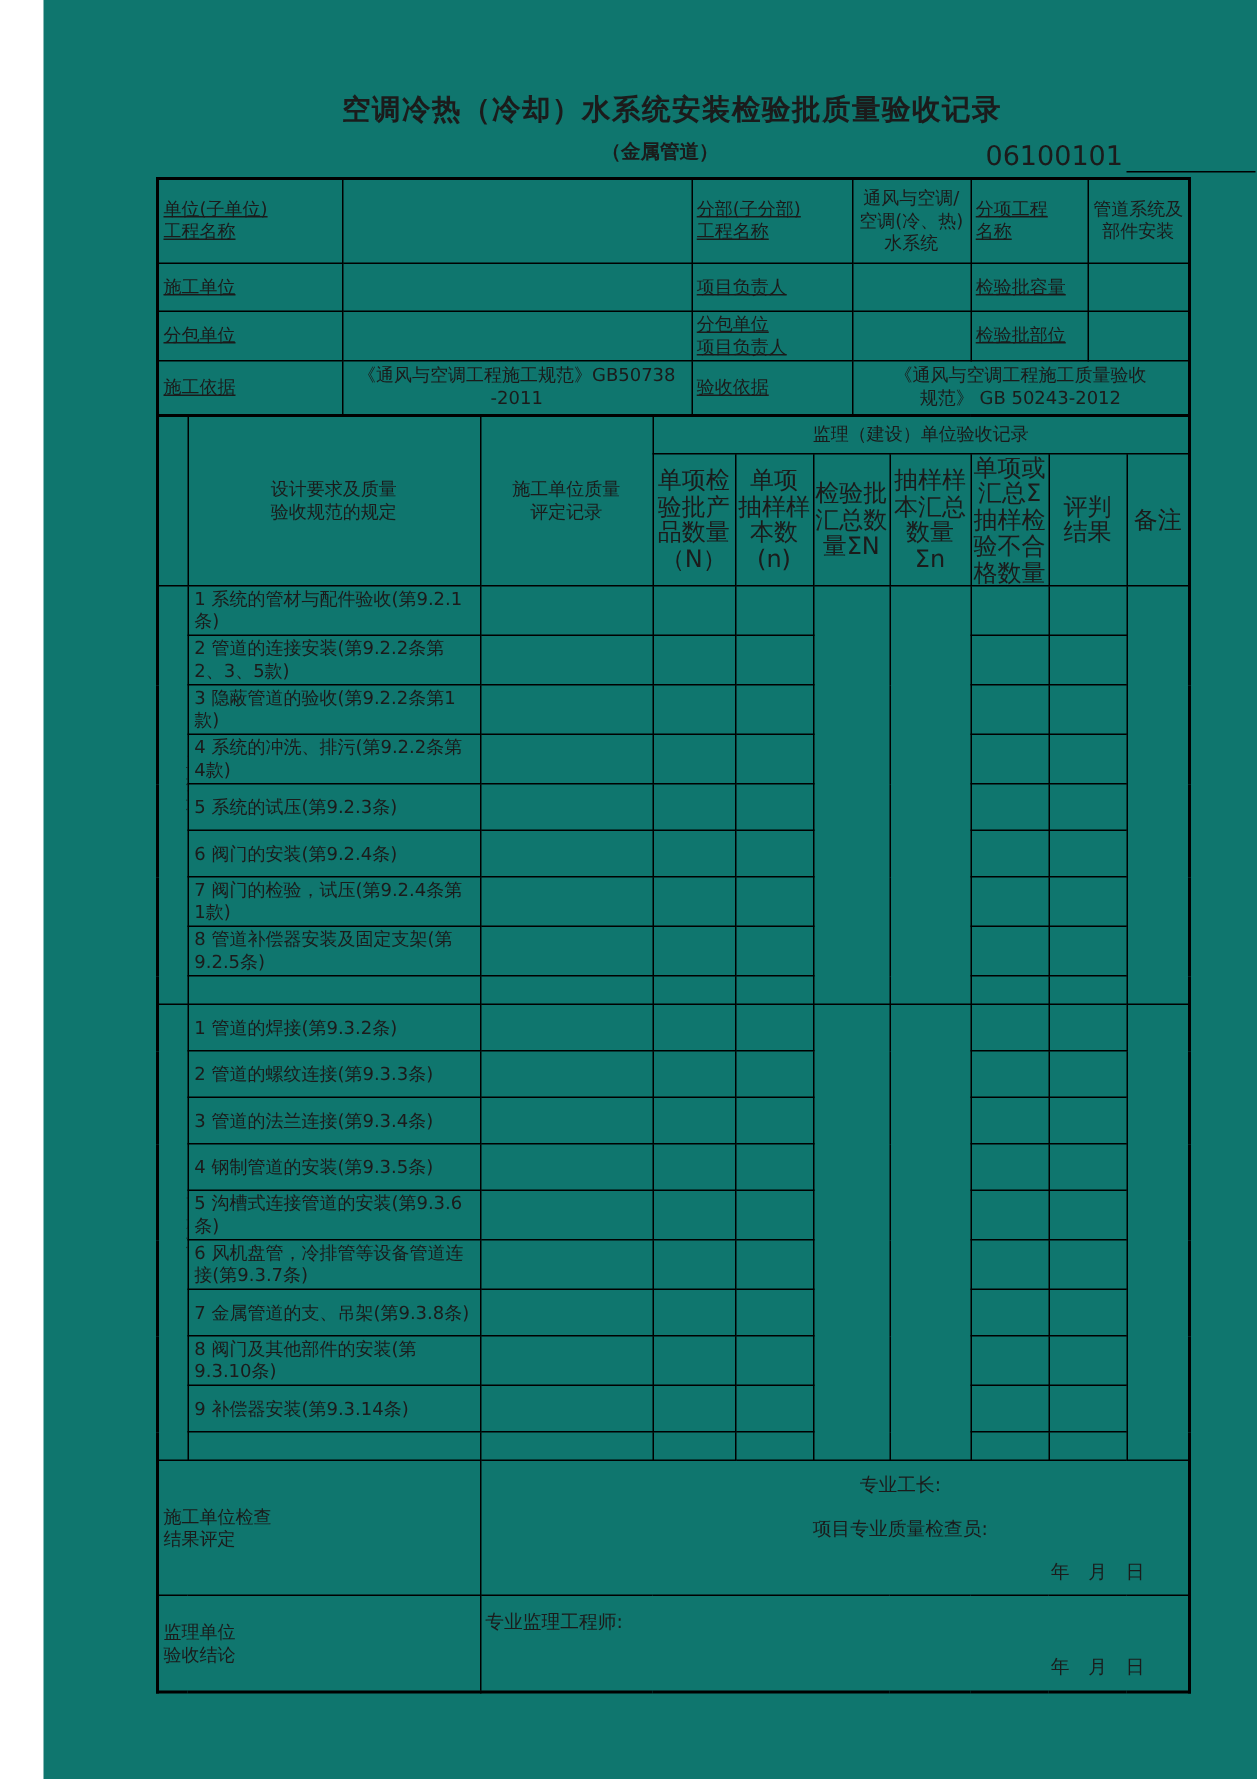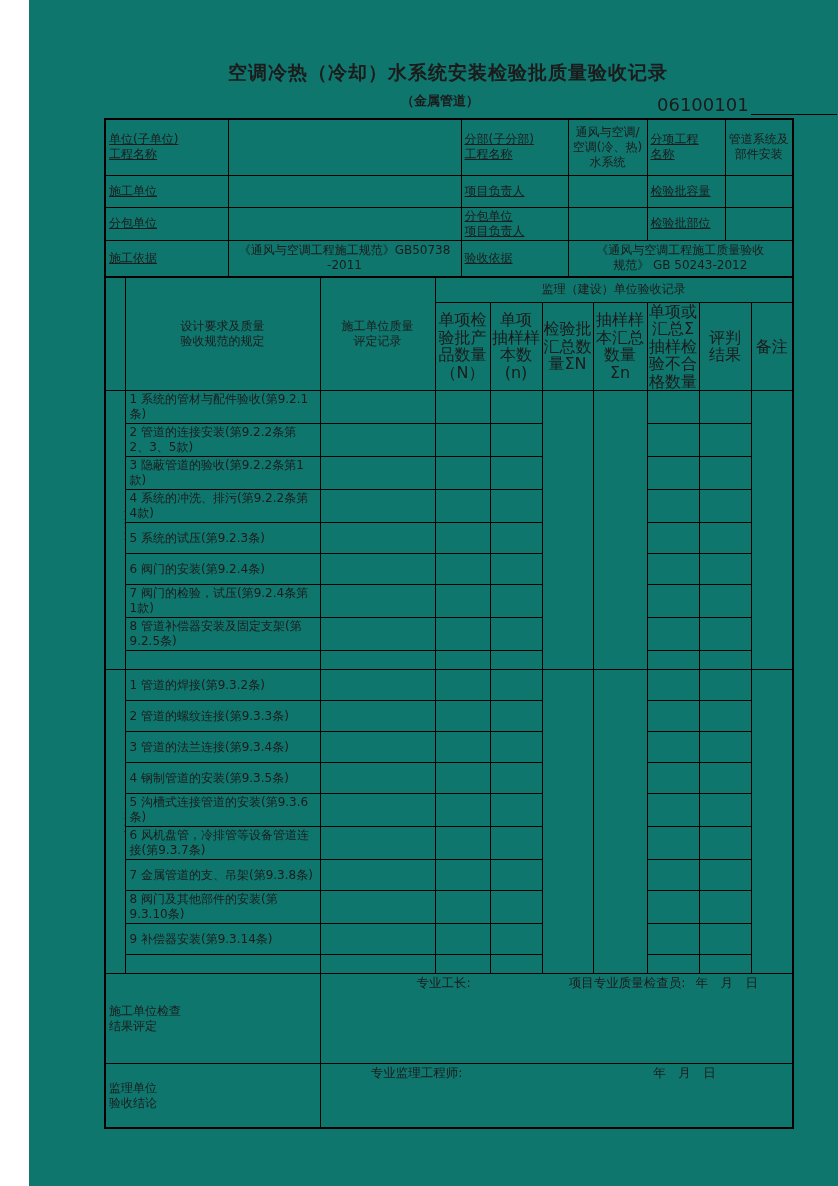--- a/index.html
+++ b/index.html
@@ -50,7 +50,7 @@
   
   .f1 td { height:90px; }
   .f2 td { height:64px; }
-  .sig-block { display:flex; flex-direction:row; justify-content:space-around; height:100%; }
+  .sig-block { display:flex; flex-direction:column; justify-content:space-around; height:100%; }
   .sig-center { text-align:center; padding-left:88px; font-size:12.5px; }
   .sig-center-left { text-align:left; padding-right:96px; font-size:12.5px; }
   .sig-date { text-align:right; padding-right:26px; font-size:12.5px; }

